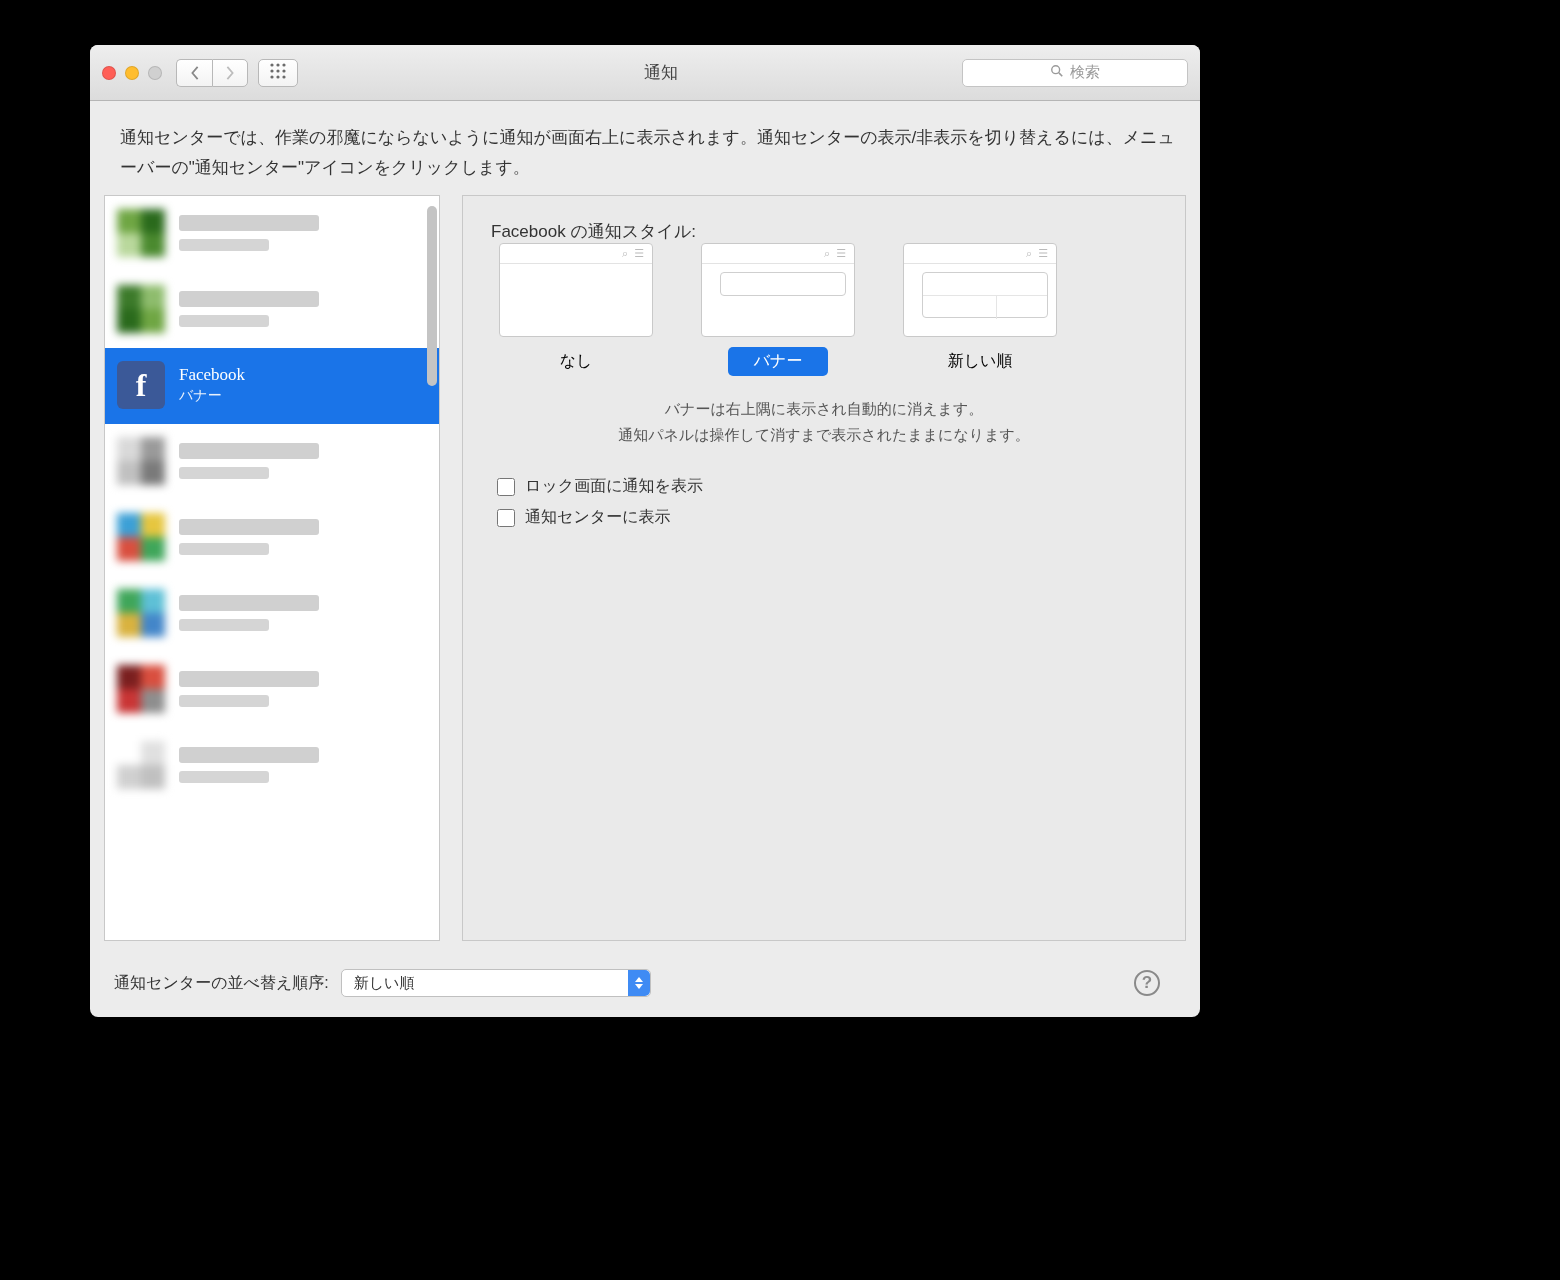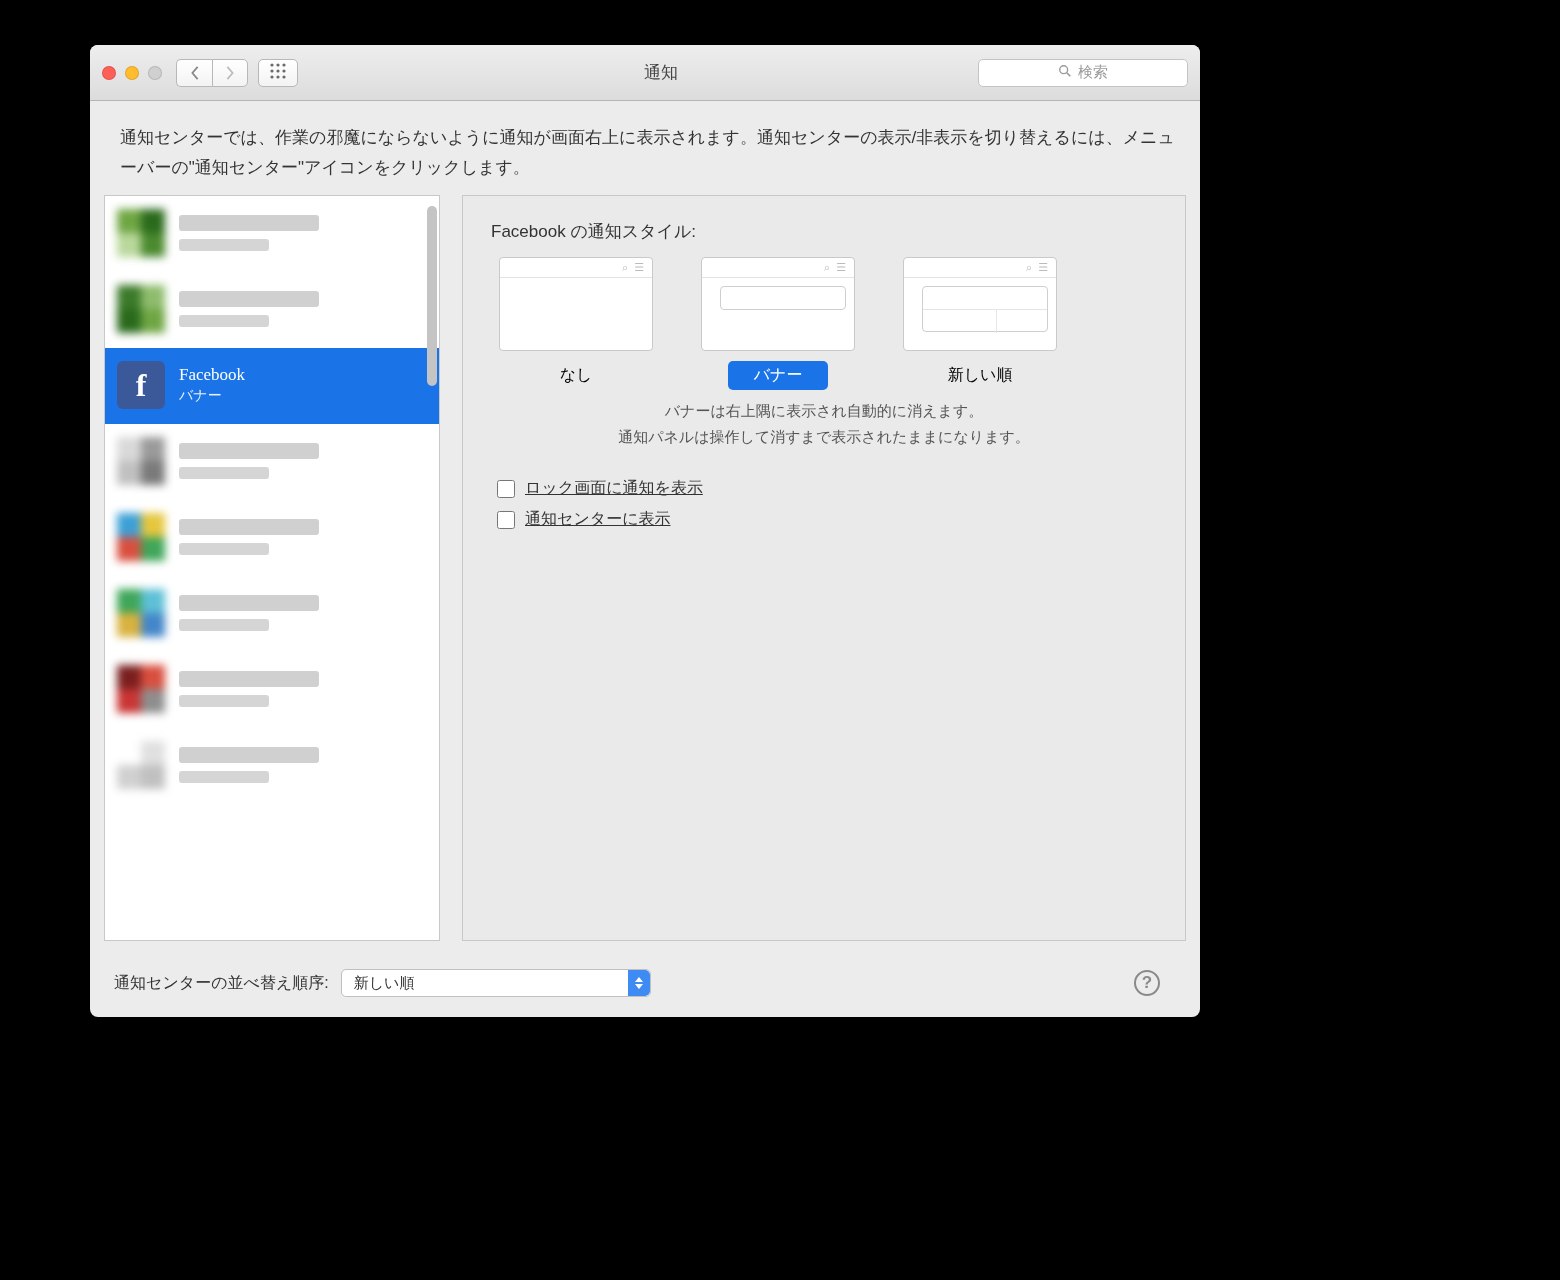--- a/index.html
+++ b/index.html
@@ -56,7 +56,7 @@
     font-size:17px; color:#444; pointer-events:none;margin-left:32px;
   }
   .search{
-    margin-left:auto; width:210px; height:28px;
+    margin-left:auto; width:226px; height:28px;
     background:#fff; border:1px solid #c4c4c4; border-radius:5px;
     display:flex; align-items:center; justify-content:center;
     color:#9a9a9a; font-size:15px; gap:6px;

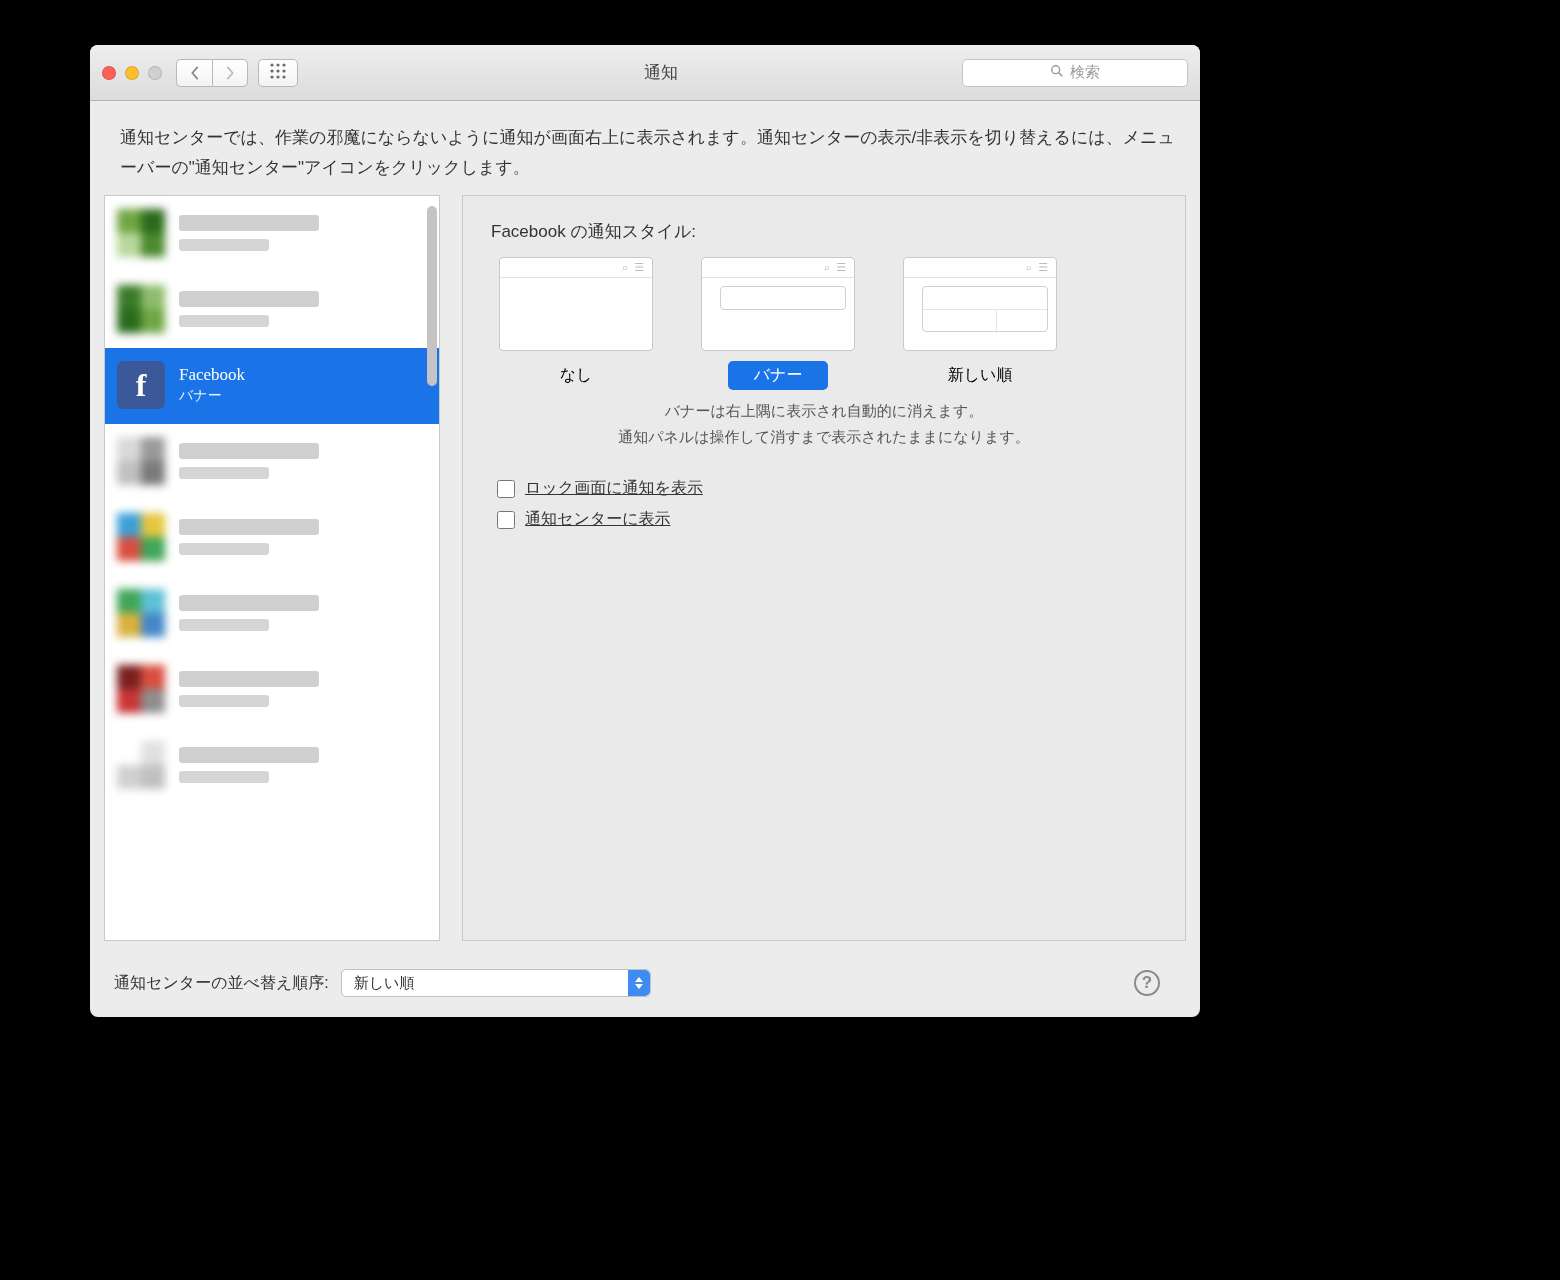--- a/index.html
+++ b/index.html
@@ -97,7 +97,7 @@
     flex:1; background:#eaeaea; border:1px solid #c8c8c8;
     padding:24px 28px; display:flex; flex-direction:column;
   }
-  .style-title{ font-size:17px; color:#333; margin-bottom:14px; }
+  .style-title{ font-size:17px; color:#333; }
   .style-row{ display:flex; gap:48px; justify-content:flex-start; padding-left:8px; }
   .style-opt{ display:flex; flex-direction:column; align-items:center; gap:10px; }
   .thumb-window{

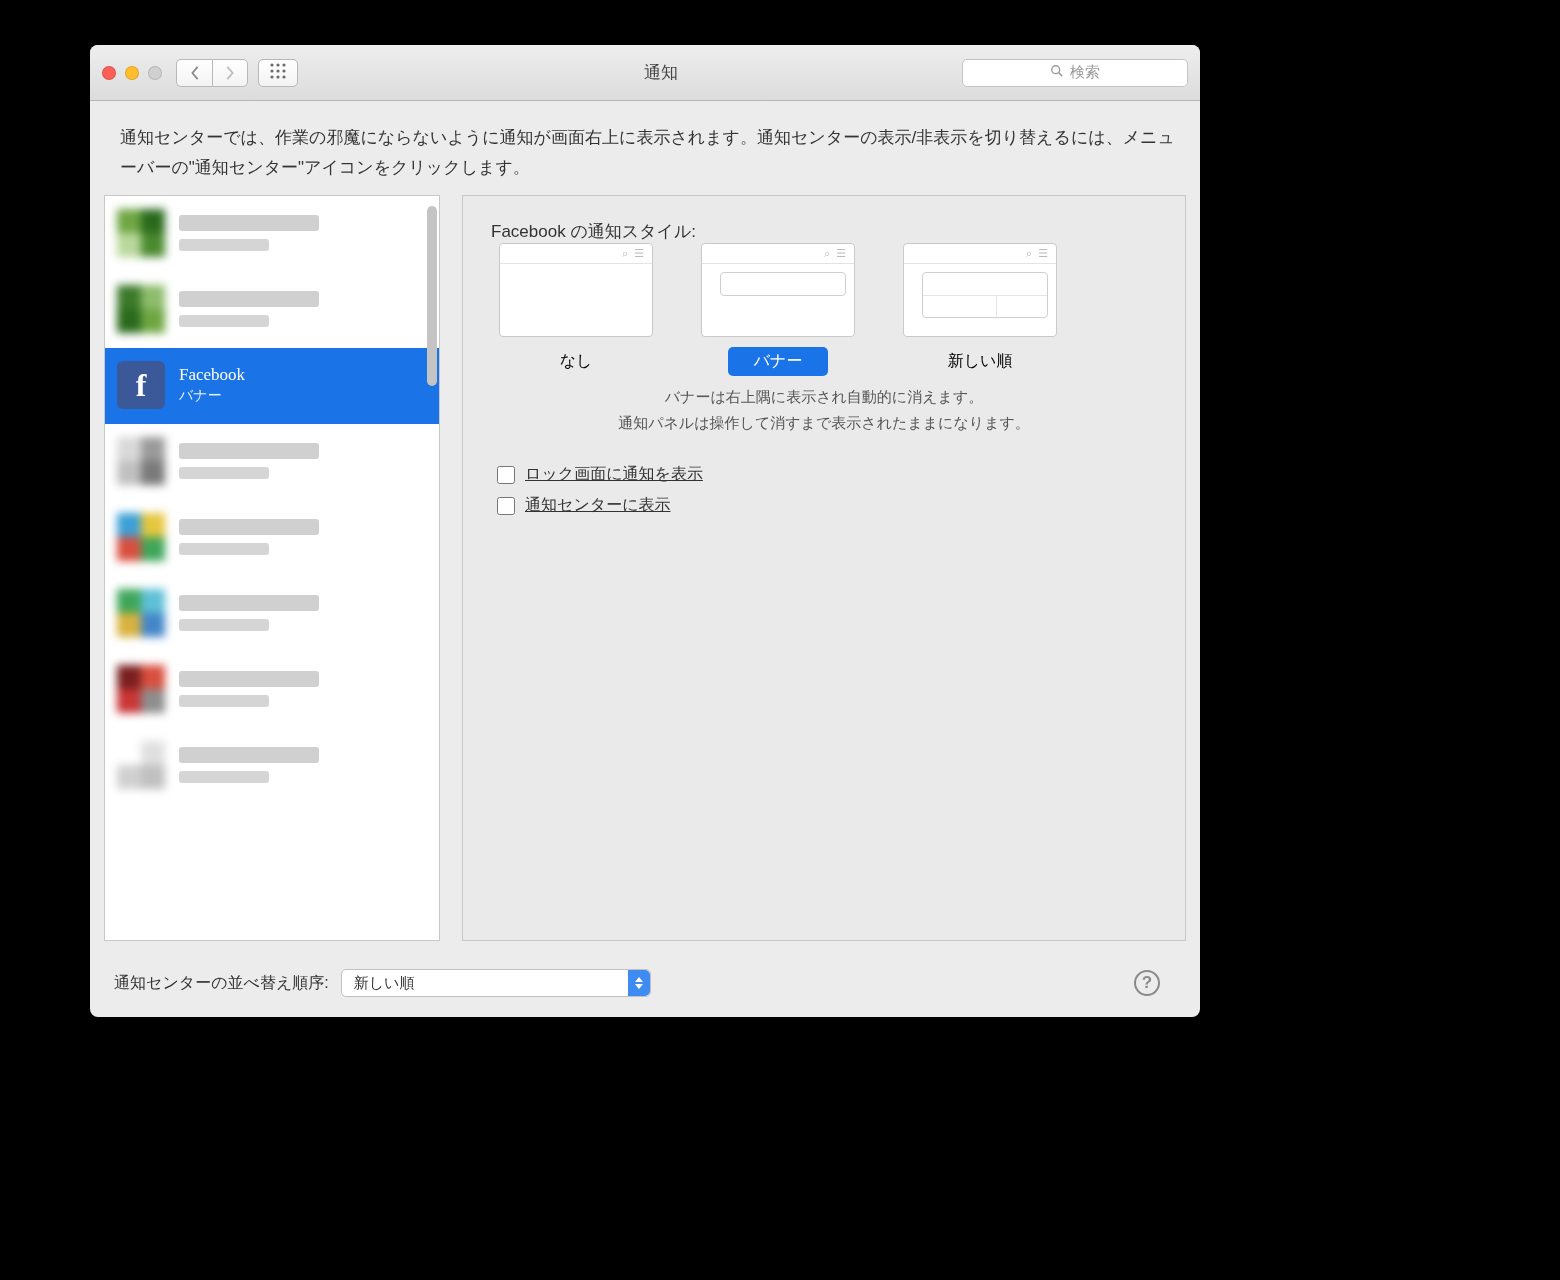--- a/index.html
+++ b/index.html
@@ -119,7 +119,7 @@
     font-size:16px; padding:4px 26px; border-radius:5px;
   }
   .style-label.sel{ background:#1a74e8; color:#fff; }
-  .style-note{ text-align:center; font-size:15px; color:#555; margin-top:8px; line-height:1.75;}
+  .style-note{ text-align:center; font-size:15px; color:#555; margin-top:20px; line-height:1.75;}
   .checks{margin-top:28px; padding-left:6px; display:flex; flex-direction:column; gap:10px;}
   .check{ display:flex; align-items:center; gap:10px; font-size:16px; color:#333;text-decoration:underline;}
   .check input{width:18px;height:18px;}

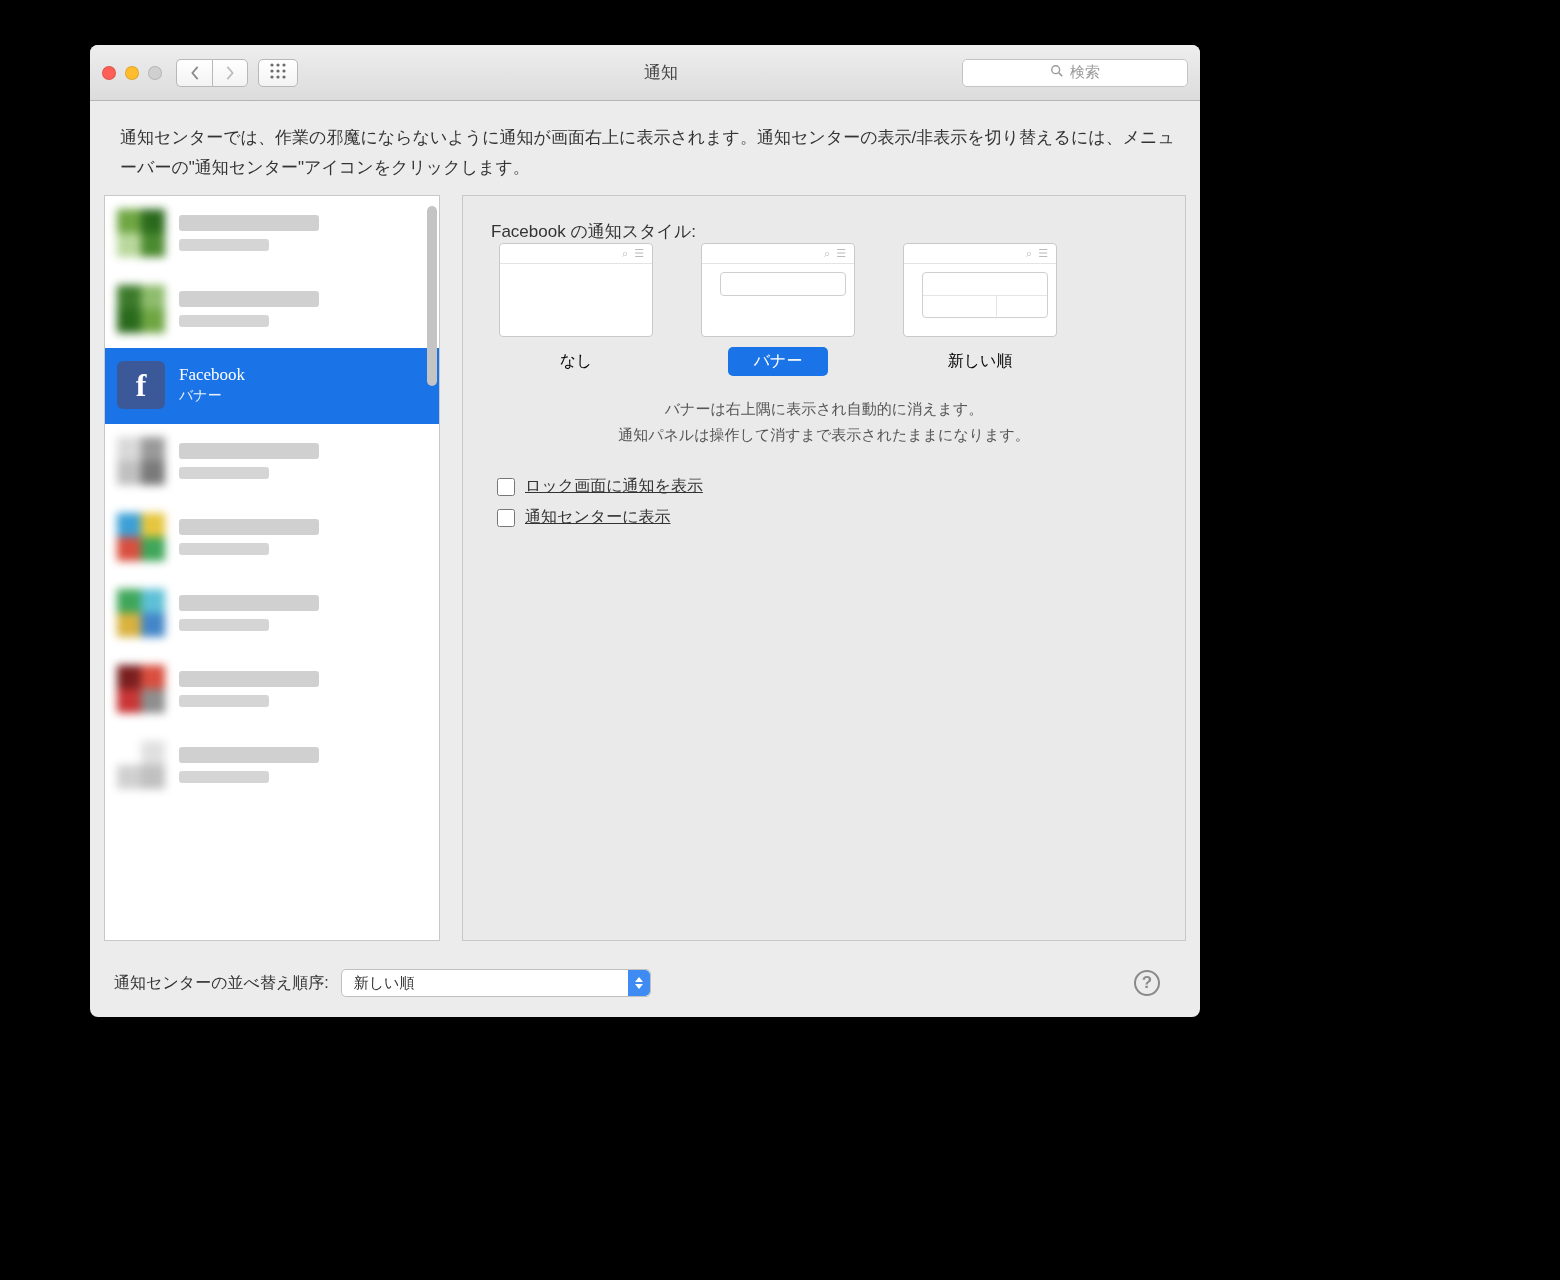--- a/index.html
+++ b/index.html
@@ -121,7 +121,7 @@
   .style-label.sel{ background:#1a74e8; color:#fff; }
   .style-note{ text-align:center; font-size:15px; color:#555; margin-top:20px; line-height:1.75;}
   .checks{margin-top:28px; padding-left:6px; display:flex; flex-direction:column; gap:10px;}
-  .check{ display:flex; align-items:center; gap:10px; font-size:16px; color:#333;text-decoration:underline;}
+  .check{ display:flex; align-items:center; gap:10px; font-size:16px; color:#333;}
   .check input{width:18px;height:18px;}
   
   .footer{

